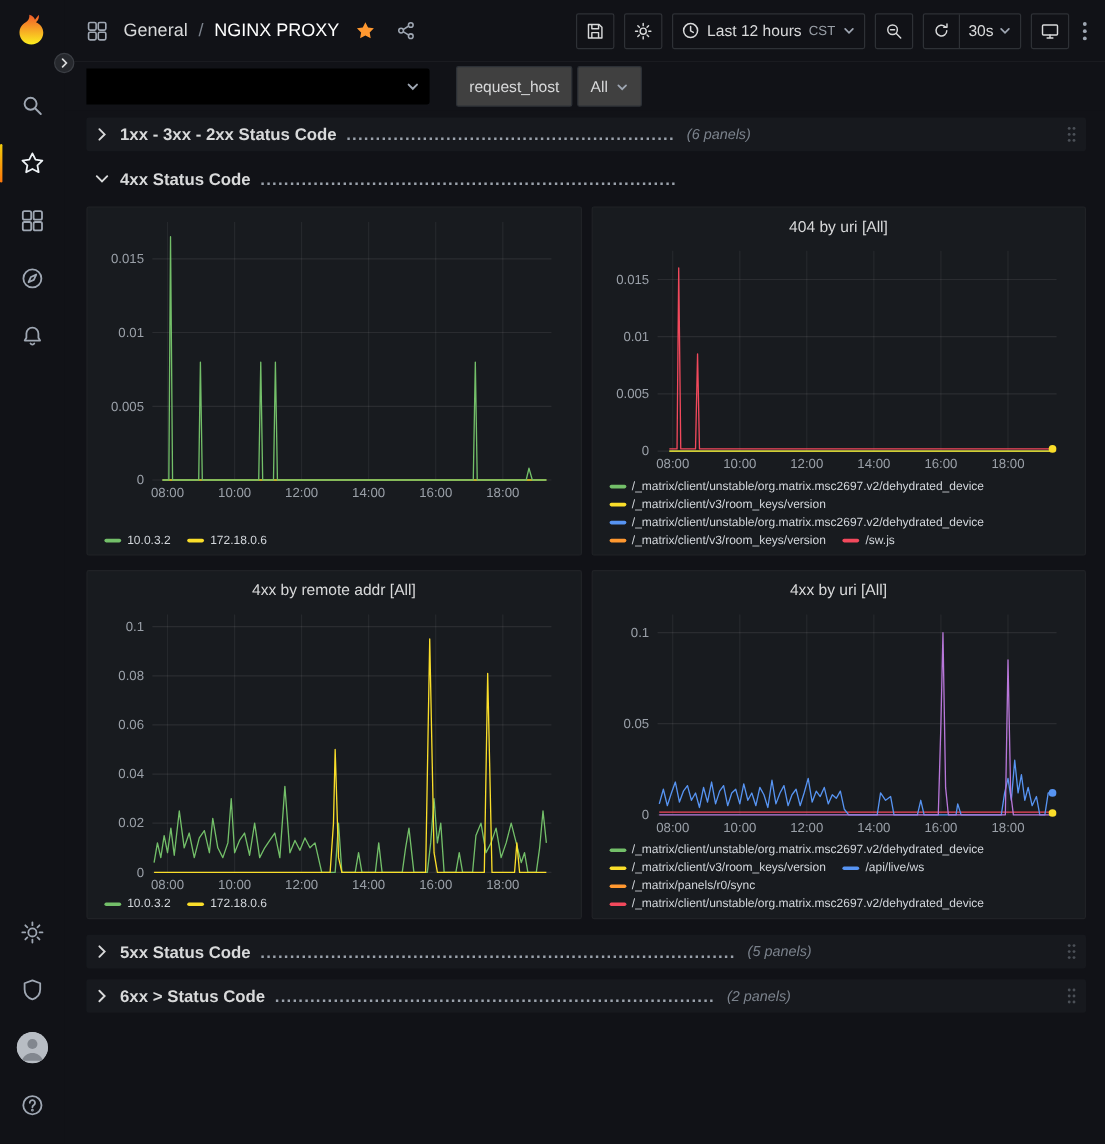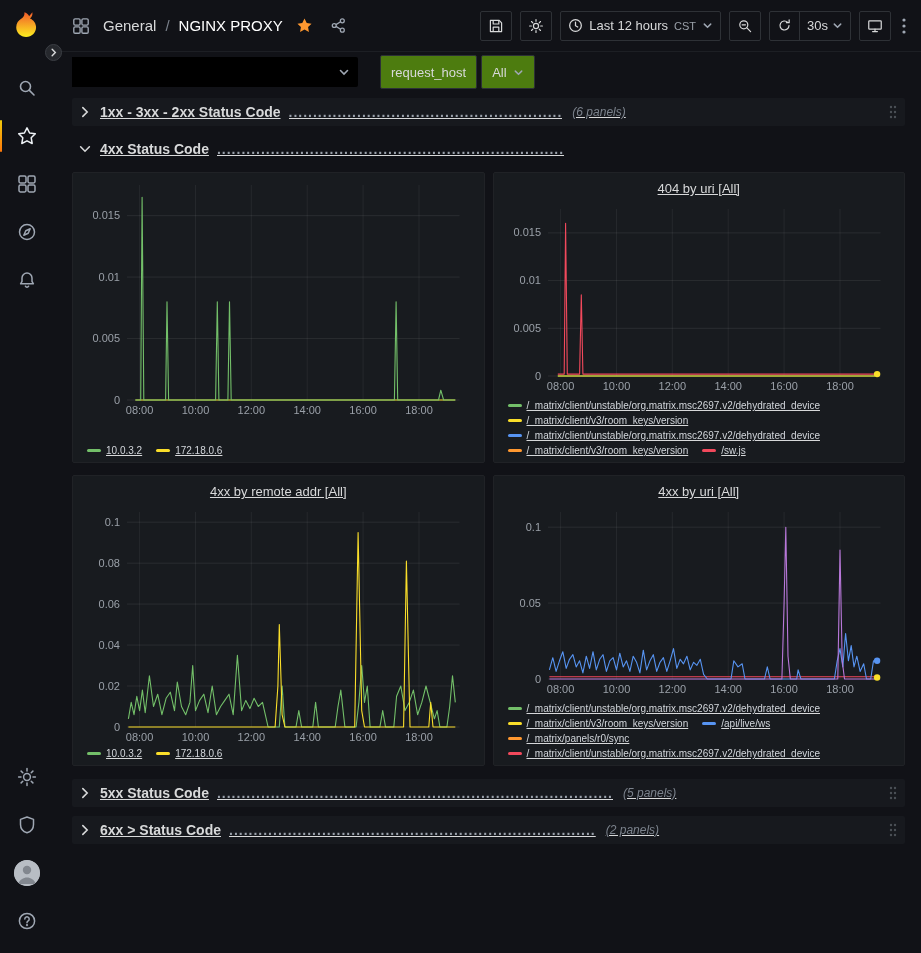--- a/index.html
+++ b/index.html
@@ -84,7 +84,7 @@
   }
   .vchip {
     height:30px; display:flex; align-items:center; gap:6px; padding:16px 10px;
-    background:#4d7c0f; border:1px solid #2c3036; border-radius:2px;
+    background:#404040; border:1px solid #2c3036; border-radius:2px;
     color:#d8d9da; font-size:13px; cursor:pointer;
   }
 

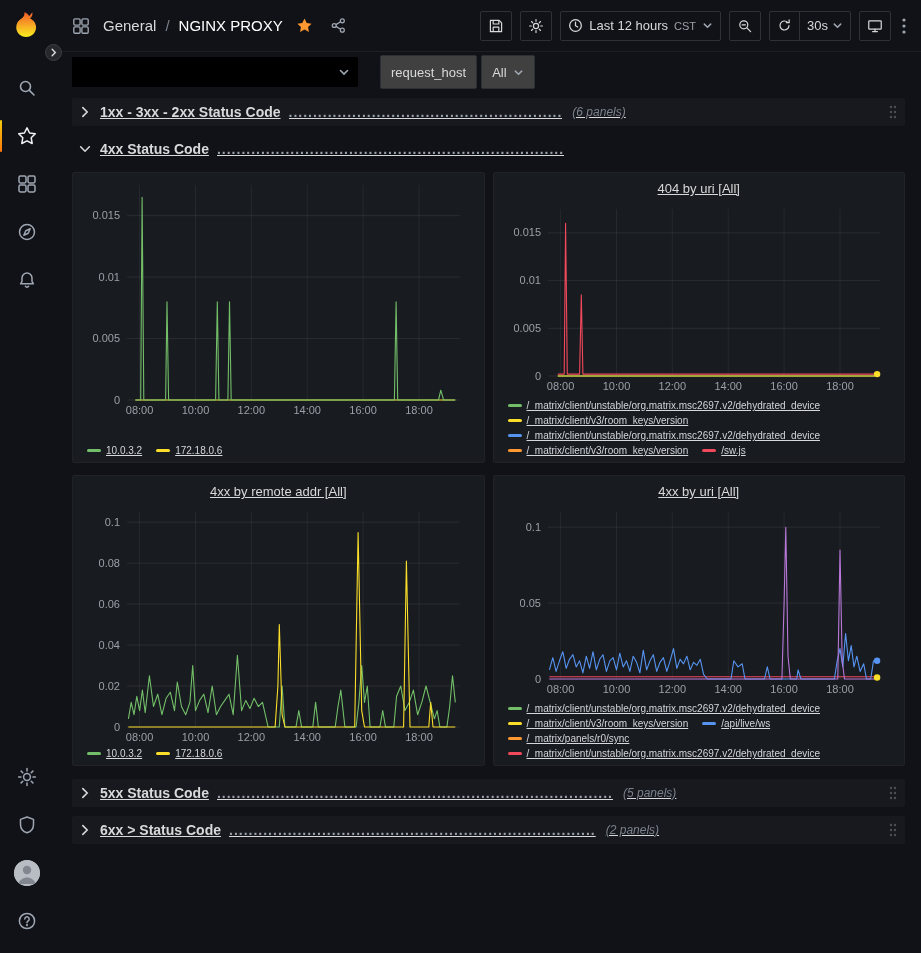--- a/index.html
+++ b/index.html
@@ -89,7 +89,7 @@
   }
 
   
-  .content { position:absolute; left:54px; right:0; top:92px; bottom:0; padding:6px 16px 0 18px; overflow:hidden;text-decoration:underline; }
+  .content { position:absolute; left:54px; right:0; top:92px; bottom:0; padding:6px 16px 0 18px; overflow:hidden; }
   .row-header {
     height:28px; display:flex; align-items:center; gap:8px; padding:0 8px 0 6px;
     border-radius:2px; cursor:pointer; margin-bottom:9px;

